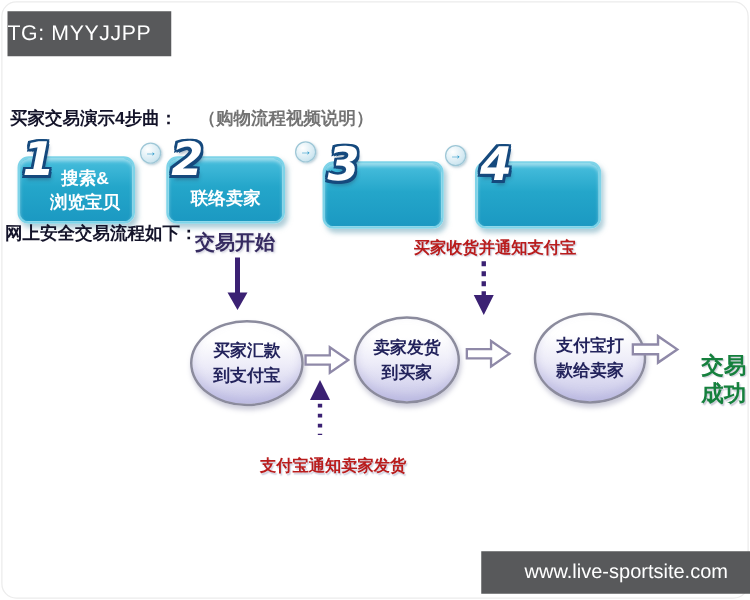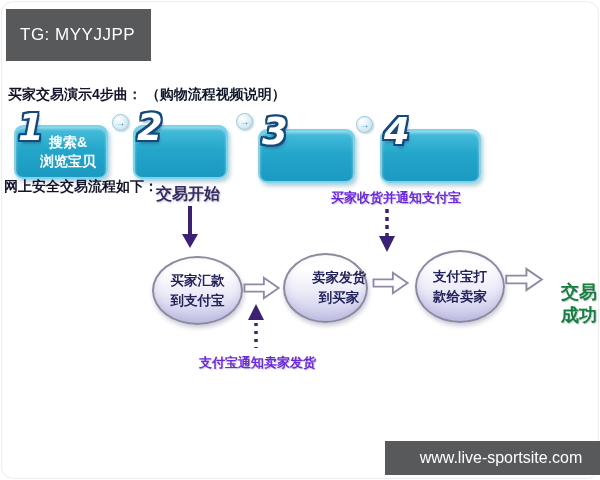--- a/index.html
+++ b/index.html
@@ -10,7 +10,7 @@
   .frame{position:absolute;inset:1px;border:1px solid #ececec;border-radius:12px;pointer-events:none;}
   
   .wm-bar{position:absolute;background:#58595b;color:#fff;display:flex;align-items:center;}
-  .wm-header{left:6px;top:9px;width:131px;height:52px;padding-left:14px;font-size:17px;letter-spacing:.5px;}
+  .wm-header{left:6px;top:9px;width:131px;height:36px;padding-left:0;font-size:17px;letter-spacing:.5px;}
   .wm-footer{left:385px;top:441px;width:232px;height:34px;justify-content:center;font-size:16px;}
   
   .intro{position:absolute;left:8px;top:86px;font-size:14px;font-weight:bold;white-space:nowrap;}

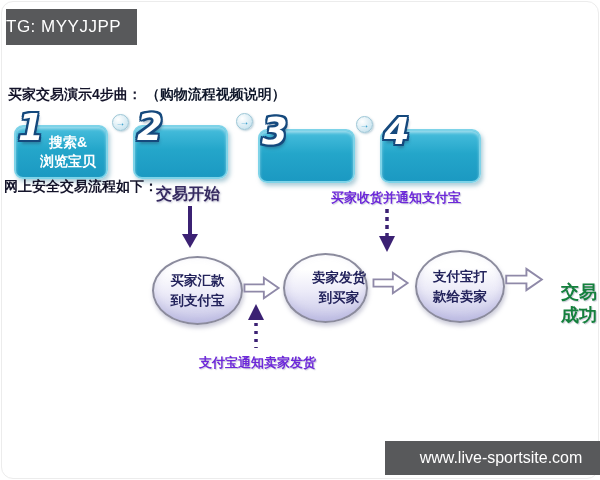--- a/index.html
+++ b/index.html
@@ -15,7 +15,7 @@
   
   .intro{position:absolute;left:8px;top:86px;font-size:14px;font-weight:bold;white-space:nowrap;}
   .intro .t{color:#14142a;}
-  .intro .sub{color:#0f172a;margin-left:4px;cursor:pointer;}
+  .intro .sub{color:#737373;margin-left:17px;cursor:pointer;}
   
   .step-box{
     position:absolute;border-radius:9px;

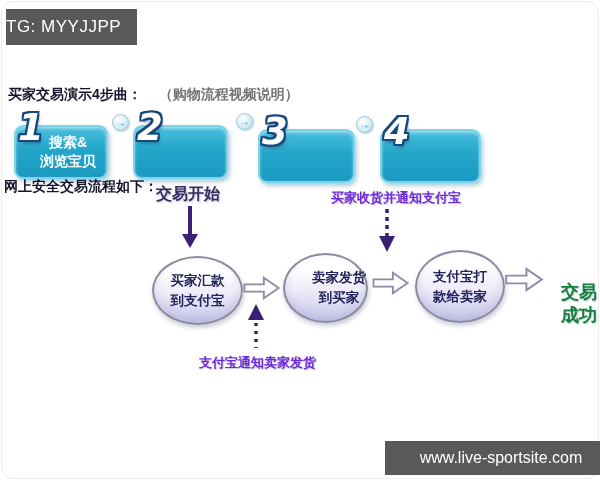--- a/index.html
+++ b/index.html
@@ -102,6 +102,7 @@
 
 <div class="step-box s2">
   <span class="step-num">2</span>
+  <span class="lbl">联络卖家</span>
 </div>
 <div class="circle-arrow c2">
     <span>→</span>

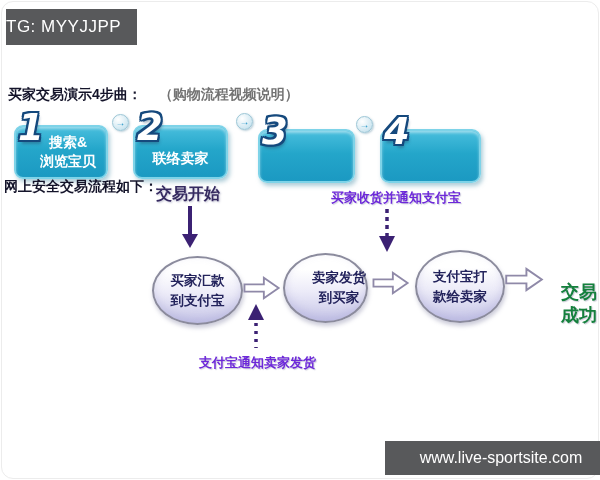--- a/index.html
+++ b/index.html
@@ -49,7 +49,7 @@
   
   .flow-heading{position:absolute;left:4px;top:178px;font-size:14px;font-weight:bold;color:#14142a;white-space:nowrap;}
   .start-label{position:absolute;left:156px;top:184px;width:74px;text-align:left;font-size:16px;font-weight:bold;color:#352a60;text-shadow:1px 1px 2px rgba(80,80,130,.35);}
-  .annot{position:absolute;font-size:13px;font-weight:bold;color:#6d28d9;text-align:center;text-shadow:1px 1px 1px rgba(90,90,140,.3);}
+  .annot{position:absolute;font-size:13px;font-weight:bold;color:#b91c1c;text-align:center;text-shadow:1px 1px 1px rgba(90,90,140,.3);}
   .annot-top{left:323px;top:189px;width:146px;}
   .annot-bottom{left:190px;top:354px;width:135px;}
   .arrow{position:absolute;}

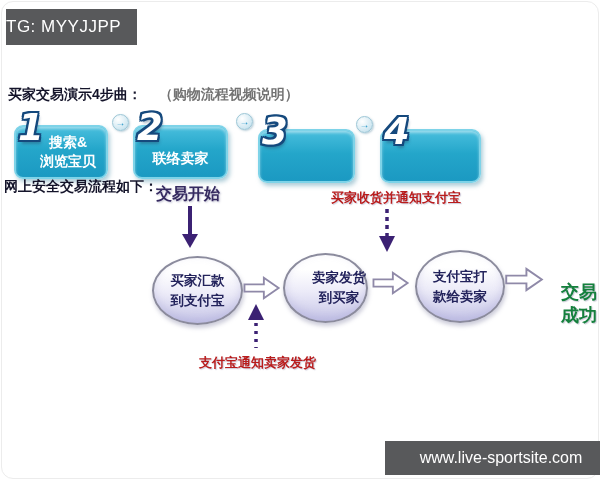--- a/index.html
+++ b/index.html
@@ -65,7 +65,7 @@
     font-size:13.5px;font-weight:bold;color:#23235c;line-height:1.45;white-space:pre-line;
   }
   .n1{left:152px;top:256px;width:87px;height:65px;}
-  .n2{left:283px;top:253px;width:81px;height:66px;justify-content:flex-end;}
+  .n2{left:283px;top:253px;width:81px;height:66px;}
   .n3{left:415px;top:250px;width:86px;height:69px;align-items:center;}
   .block-arrow{position:absolute;}
   .b1{left:243px;top:276px;width:38px;height:24px;}

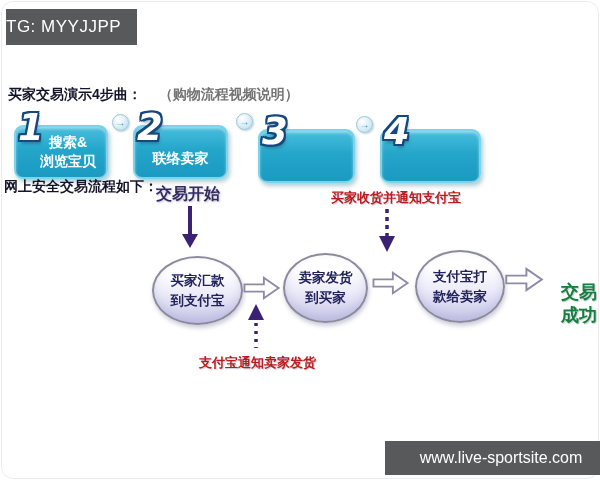--- a/index.html
+++ b/index.html
@@ -66,7 +66,7 @@
   }
   .n1{left:152px;top:256px;width:87px;height:65px;}
   .n2{left:283px;top:253px;width:81px;height:66px;}
-  .n3{left:415px;top:250px;width:86px;height:69px;align-items:center;}
+  .n3{left:427px;top:250px;width:86px;height:69px;align-items:center;}
   .block-arrow{position:absolute;}
   .b1{left:243px;top:276px;width:38px;height:24px;}
   .b2{left:372px;top:271px;width:38px;height:24px;}

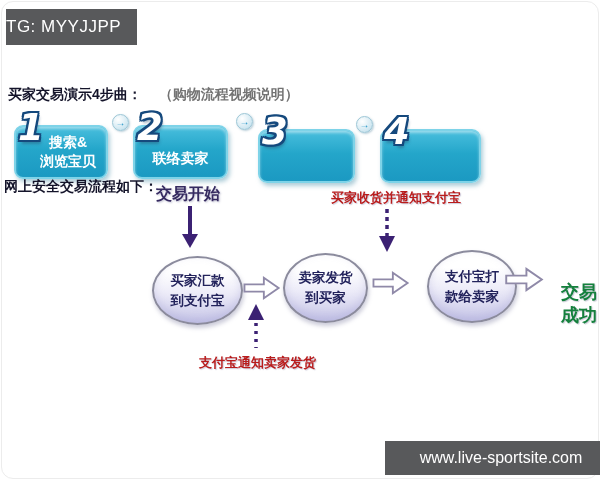--- a/index.html
+++ b/index.html
@@ -51,7 +51,7 @@
   .start-label{position:absolute;left:156px;top:184px;width:74px;text-align:left;font-size:16px;font-weight:bold;color:#352a60;text-shadow:1px 1px 2px rgba(80,80,130,.35);}
   .annot{position:absolute;font-size:13px;font-weight:bold;color:#b91c1c;text-align:center;text-shadow:1px 1px 1px rgba(90,90,140,.3);}
   .annot-top{left:323px;top:189px;width:146px;}
-  .annot-bottom{left:190px;top:354px;width:135px;}
+  .annot-bottom{left:190px;top:364px;width:135px;text-align:right;}
   .arrow{position:absolute;}
   .a-start{left:180px;top:205px;width:20px;height:44px;}
   .a-dash-down{left:377px;top:207px;width:20px;height:46px;}

